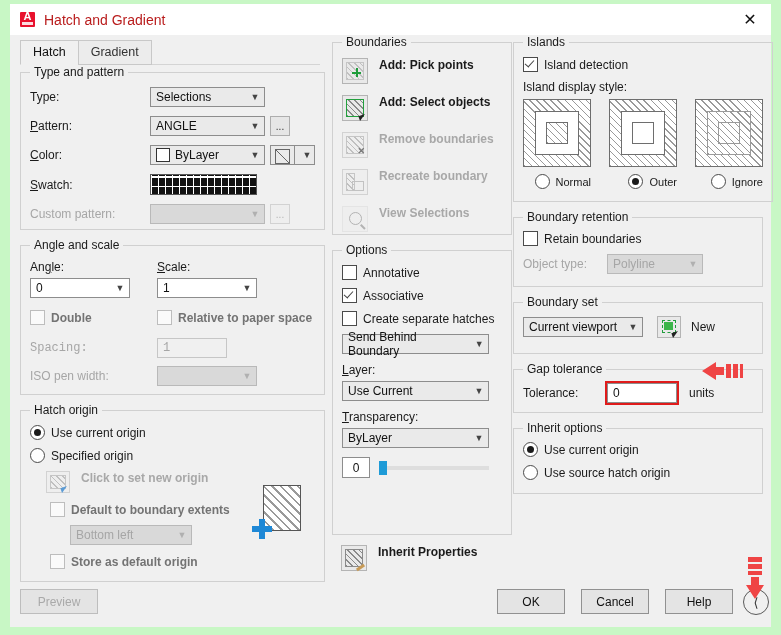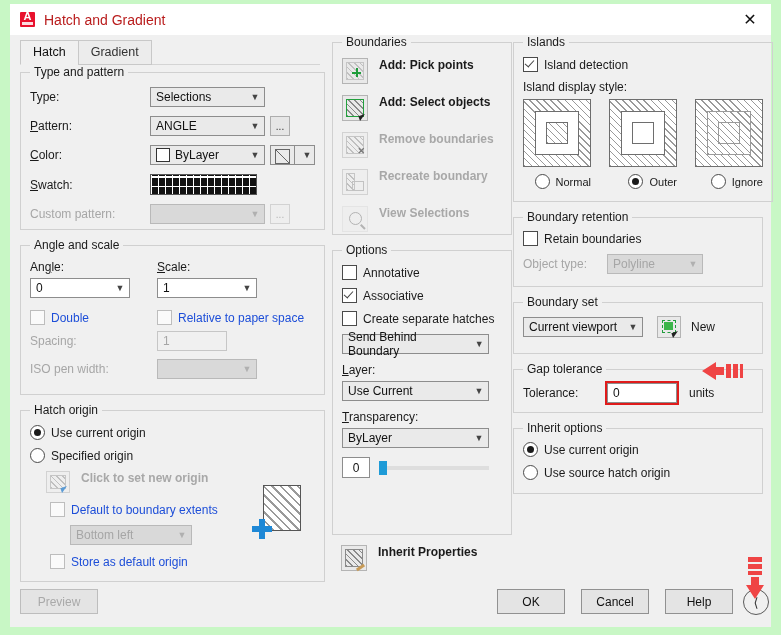--- a/index.html
+++ b/index.html
@@ -107,7 +107,7 @@
   .rb.on:after{content:"";position:absolute;left:3px;top:3px;width:7px;height:7px;
      border-radius:50%;background:#1a1a1a;}
   .chk-row{display:flex;align-items:center;margin-bottom:8px;font-size:12px;}
-  .chk-row.dim{color:#1d4ed8;}
+  .chk-row.dim{color:#737373;font-weight:bold;}
 
   
   .bnd-row{display:flex;align-items:flex-start;margin-bottom:11px;cursor:pointer;font-weight:bold;}

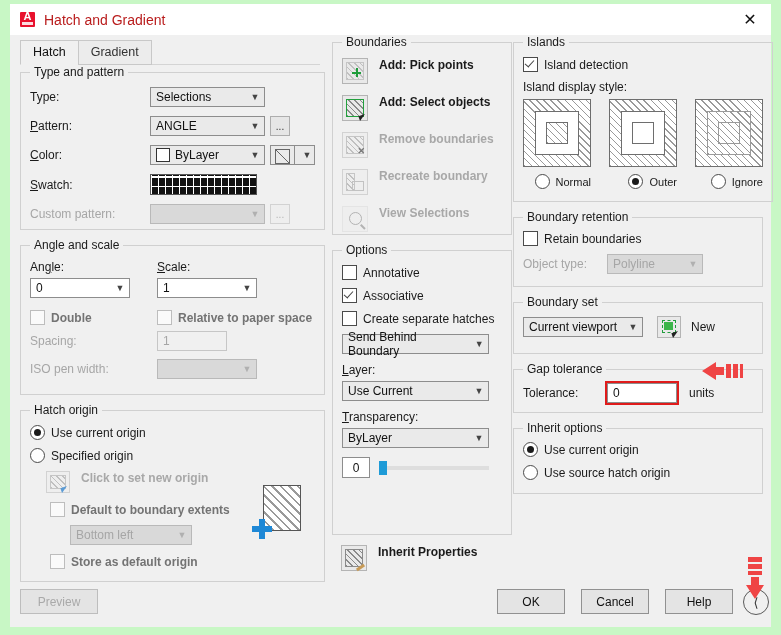--- a/index.html
+++ b/index.html
@@ -309,7 +309,7 @@
           </div>
         </div>
 
-        <div class="row" style="margin-top:6px;margin-bottom:8px;">
+        <div class="row" style="margin-top:13px;margin-bottom:8px;font-family:Liberation Mono, monospace;">
           <div class="lbl dim" style="width:127px;">Spacing:</div>
           <div class="txtbox dis" style="width:70px;">1</div>
         </div>

